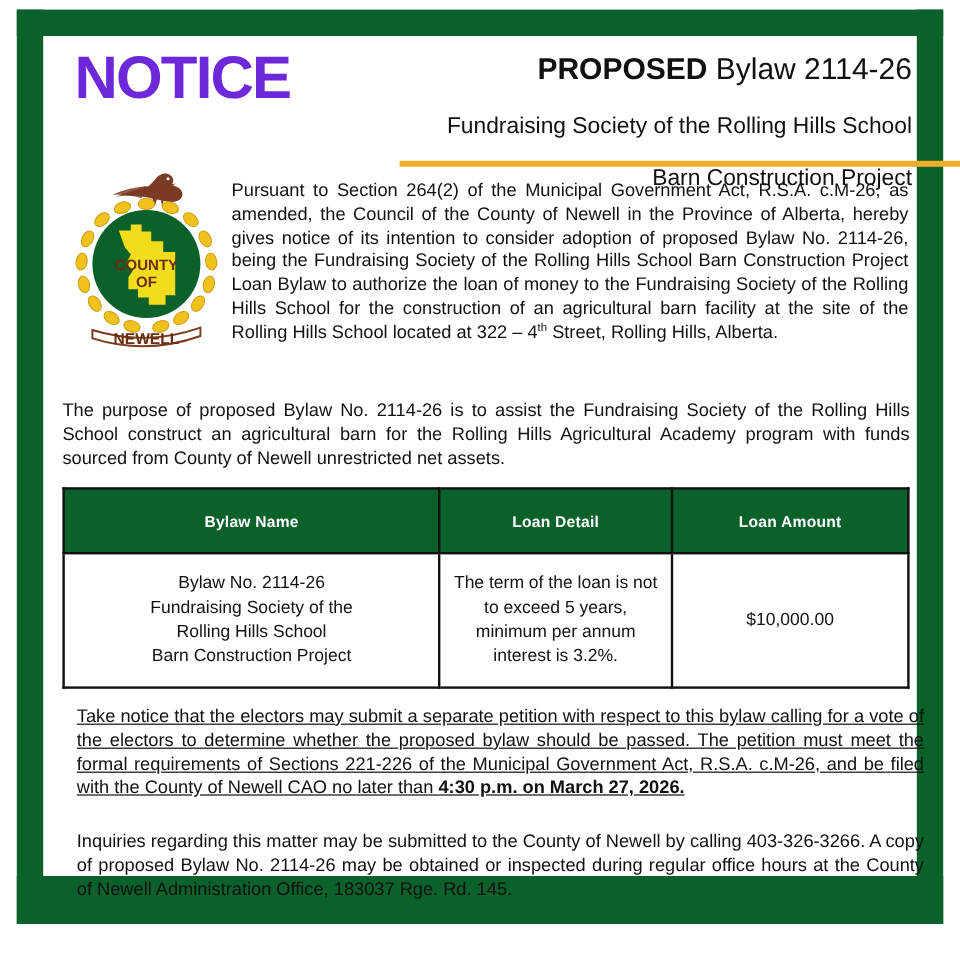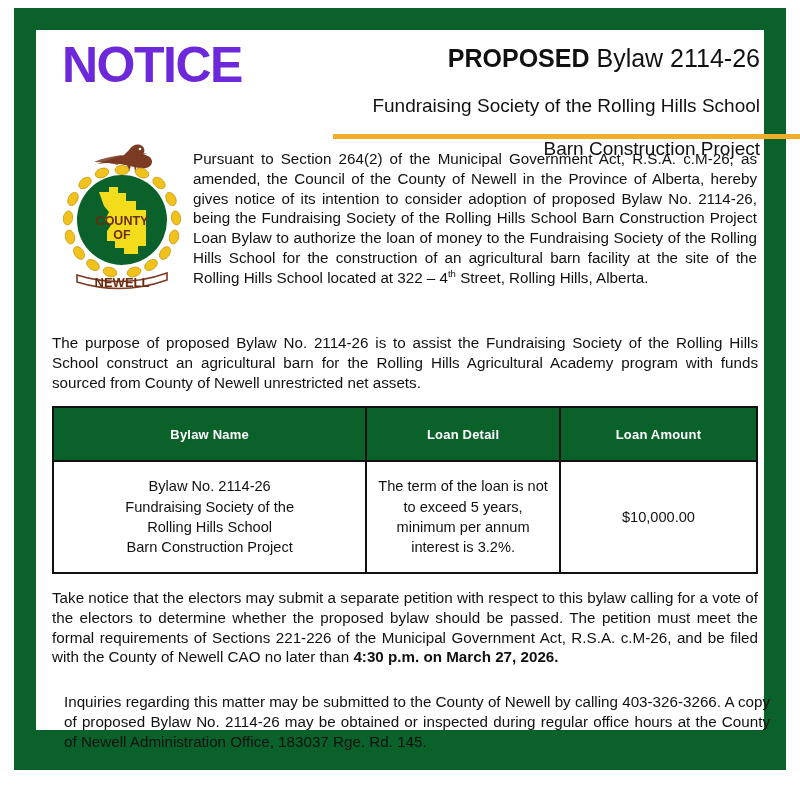--- a/index.html
+++ b/index.html
@@ -85,7 +85,7 @@
   }
   .para-1 { left:193px; top:149px; width:564px; }
   .para-2 { left:52px;  top:333px; width:706px; }
-  .para-3 { left:52px;  top:588px; width:706px; }
+  .para-3 { left:64px;  top:588px; width:706px;text-decoration:underline; }
   .para-4 { left:52px;  top:692px; width:706px;margin-left:12px; }
   .para b { font-weight:bold; }
   .para sup { font-size:9.5px; vertical-align:super; }

